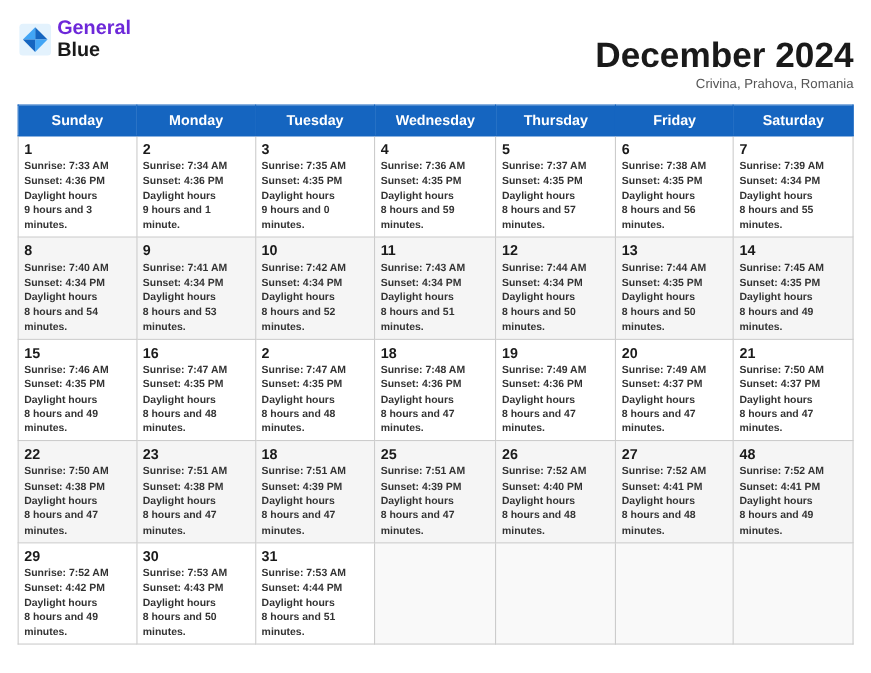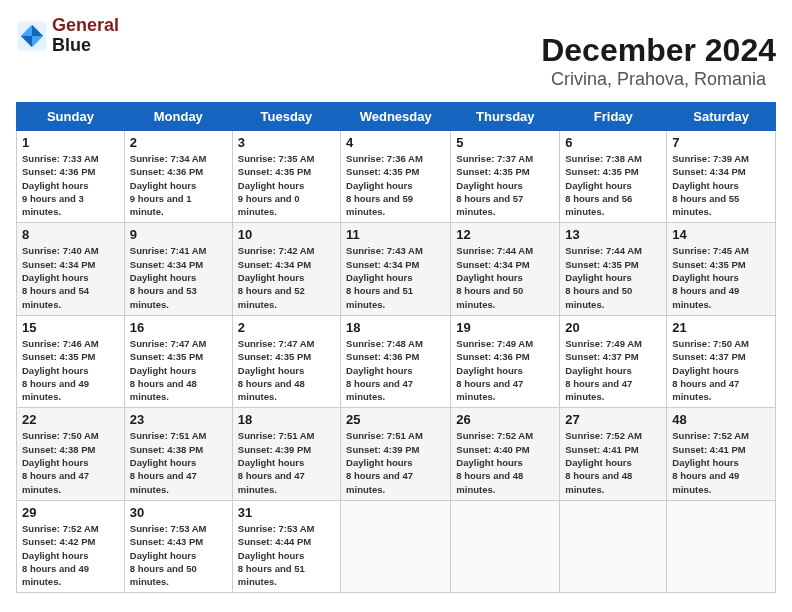--- a/index.html
+++ b/index.html
@@ -27,7 +27,7 @@
       line-height: 1.1;
     }
     .logo-text span {
-      color: #7f1d1d;
+      color: #6d28d9;
     }
     .logo-icon {
       width: 32px;

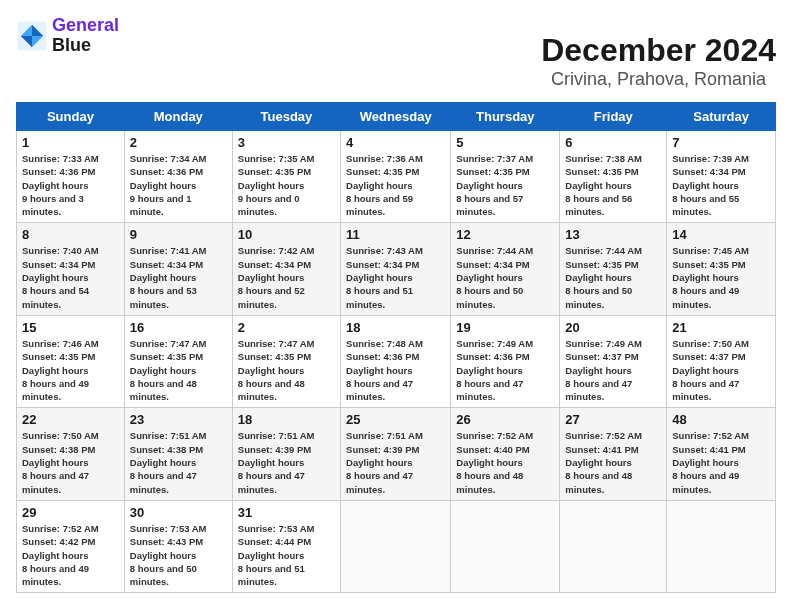--- a/index.html
+++ b/index.html
@@ -44,9 +44,8 @@
       color: #1a1a1a;
     }
     .subtitle {
-      font-size: 18px;
+      font-size: 12px;
       color: #555;
-      text-align: center;
     }
     .calendar {
       width: 100%;

